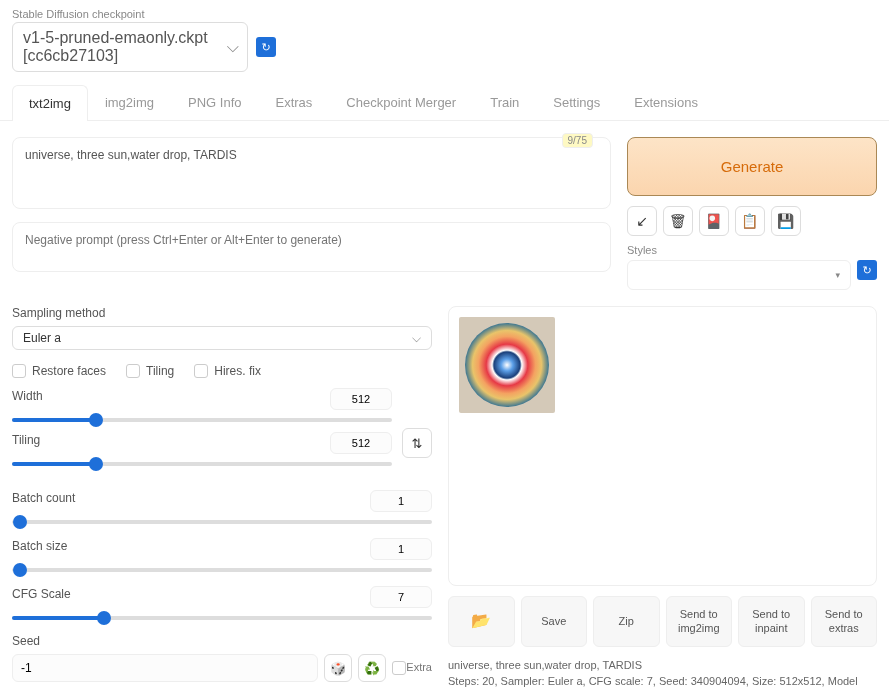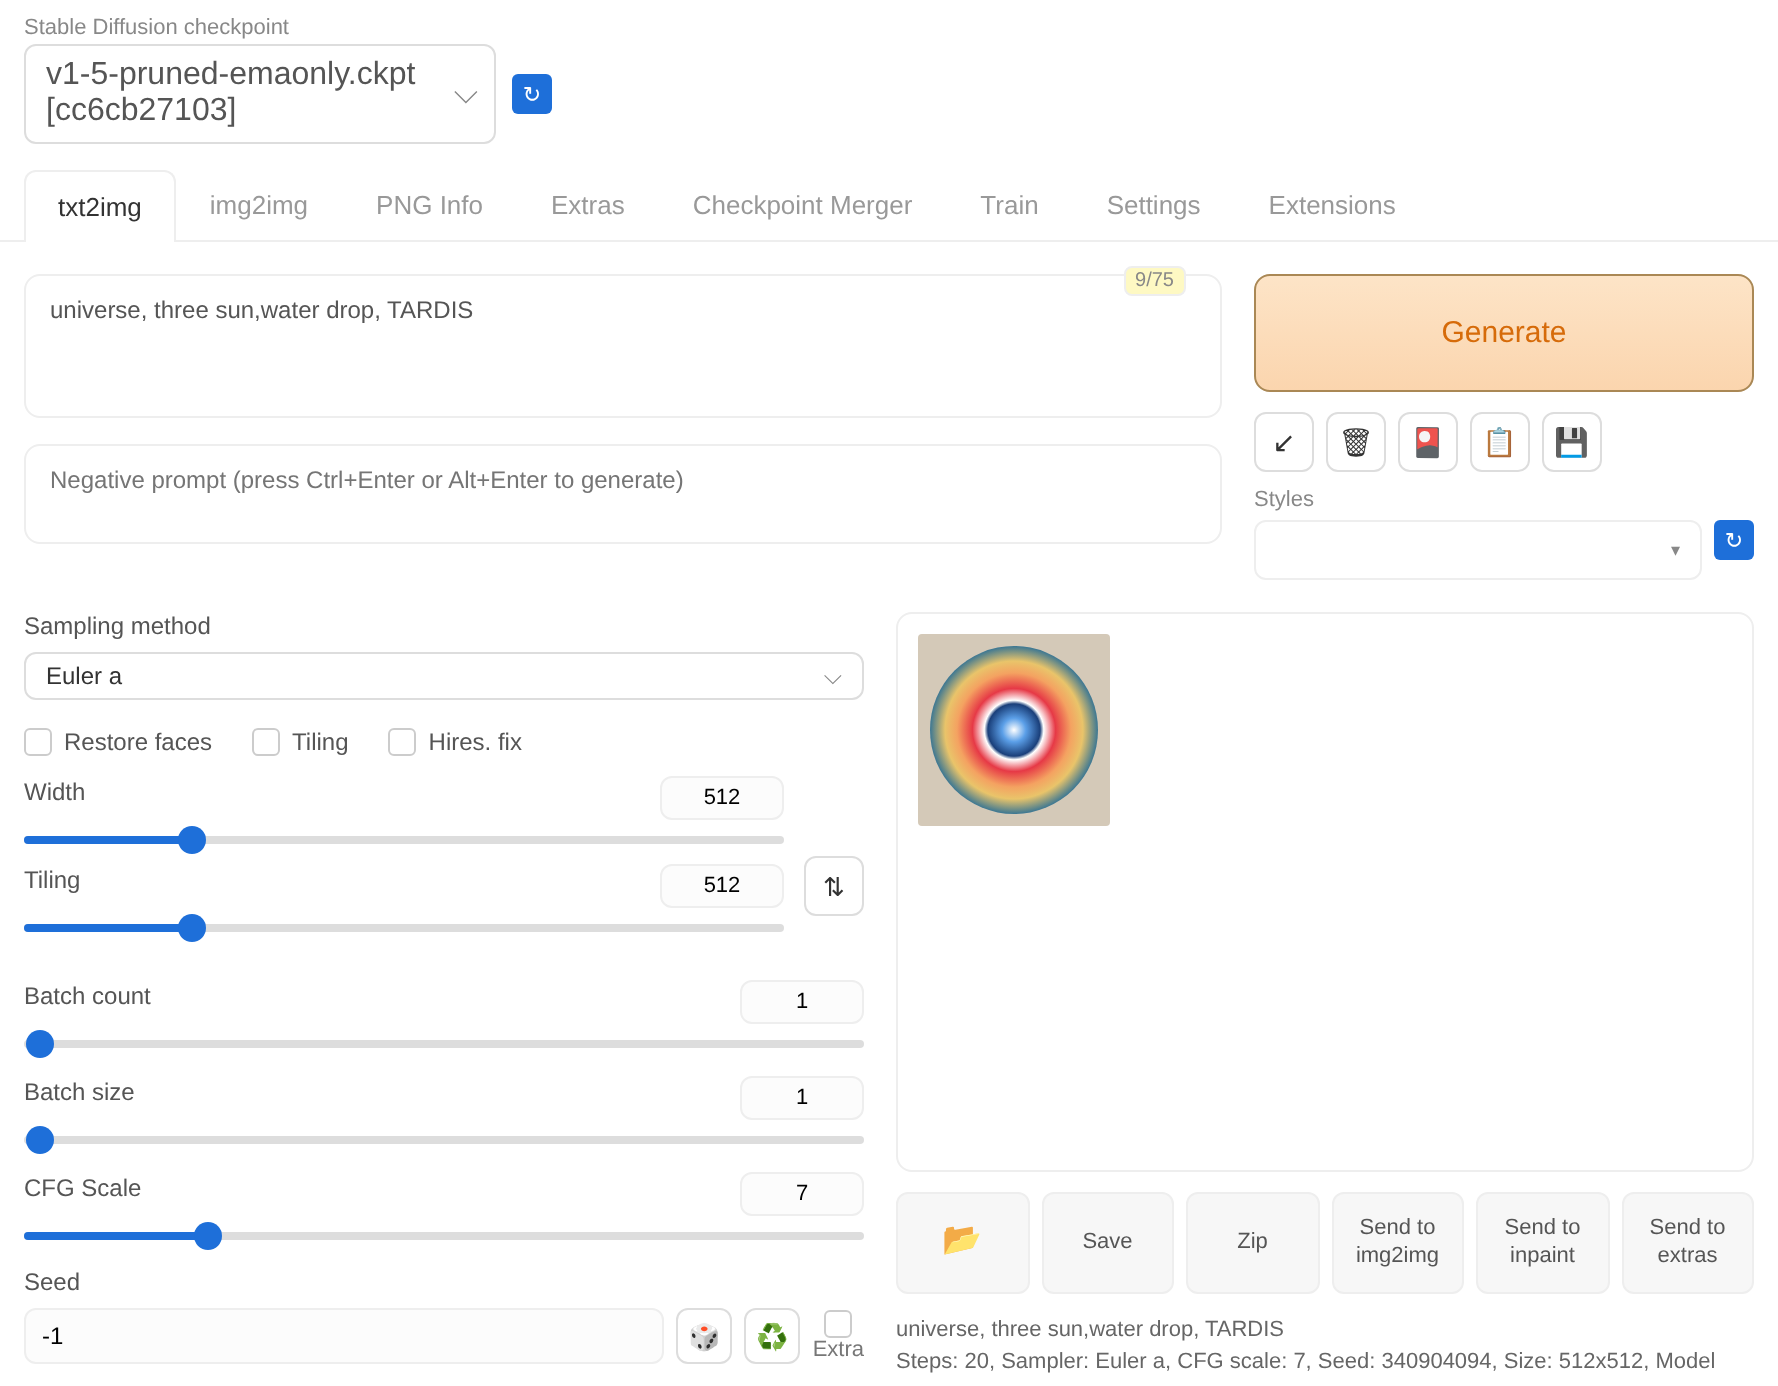--- a/index.html
+++ b/index.html
@@ -51,7 +51,7 @@
 .seed-row { display: flex; gap: 6px; align-items: center; }
 .seed-input { flex: 1; border: 1px solid #eee; border-radius: 6px; padding: 6px 8px; font-size: 12px; background: #fcfcfc; }
 .mini-btn { width: 28px; height: 28px; border: 1px solid #ddd; border-radius: 6px; display: flex; align-items: center; justify-content: center; cursor: pointer; font-size: 13px; }
-.extra-check { display: flex; align-items: center; gap: 0; font-size: 11px; color: #777; flex-direction: column; }
+.extra-check { display: flex; gap: 0; font-size: 11px; color: #777; }
 .output-panel { border: 1px solid #eee; border-radius: 8px; padding: 10px; min-height: 280px; }
 .output-img { width: 96px; height: 96px; background: #d4c9b8; border-radius: 2px; display: flex; align-items: center; justify-content: center; overflow: hidden; }
 .cosmic { width: 84px; height: 84px; border-radius: 50%; background: radial-gradient(circle at center, #fff 0%, #5b9fe8 10%, #1a3f7a 22%, #fff 25%, #e63946 35%, #f4a261 48%, #e9c46a 58%, #2a6f97 72%, #16324f 100%); }

